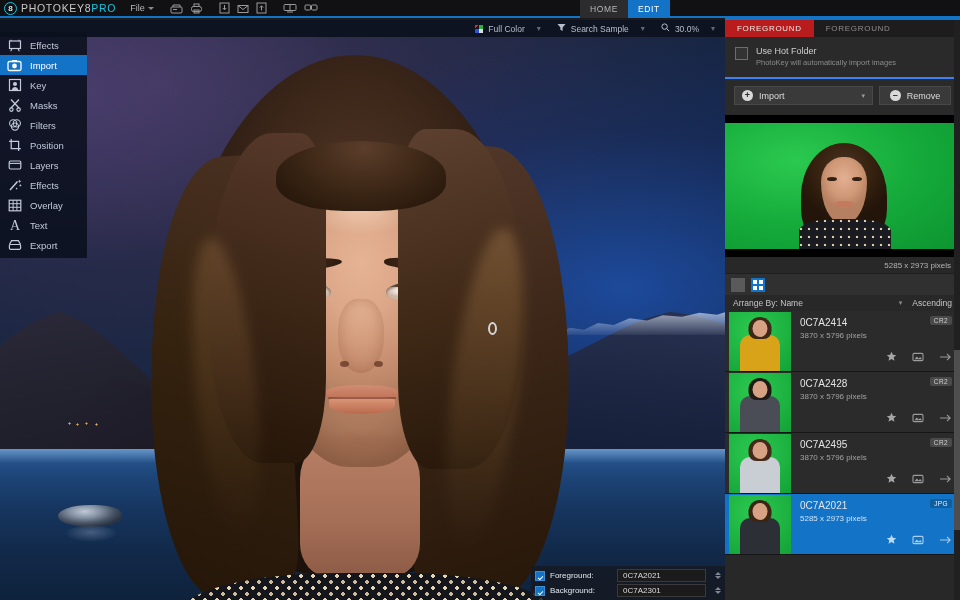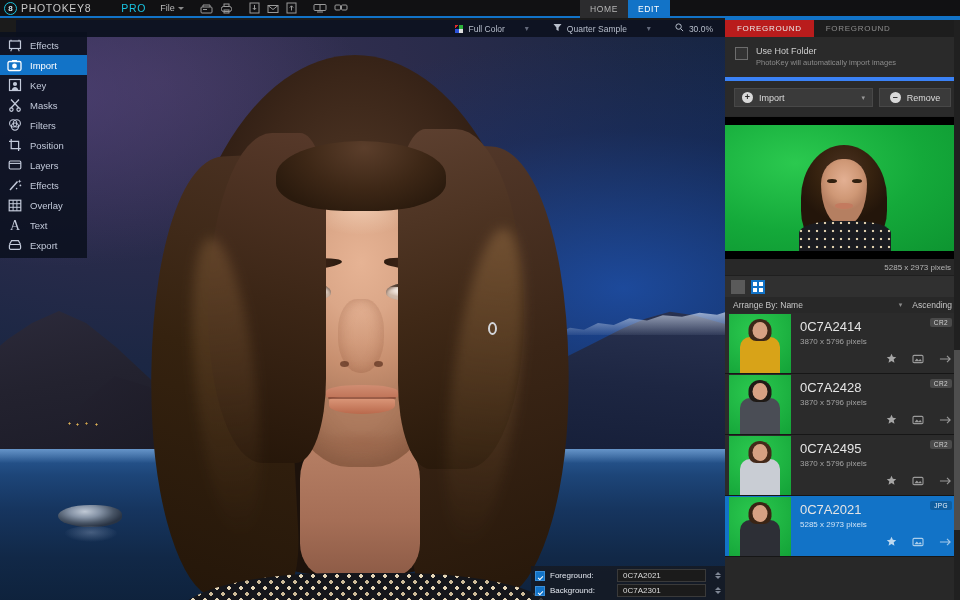--- a/index.html
+++ b/index.html
@@ -28,7 +28,7 @@
     margin-right: 4px;
   }
   .brand-name { font-size: 10.5px; letter-spacing: .7px; color: #c7c7c7; }
-  .brand-name b { color: #19c3e0; font-weight: normal; padding-left: 30px; }
+  .brand-name b { color: #19c3e0; font-weight: normal; }
   .menu-file {
     font-size: 9px; color: #b9b9b9; margin-left: 14px;
     display: flex; align-items: center; gap: 3px; cursor: default;

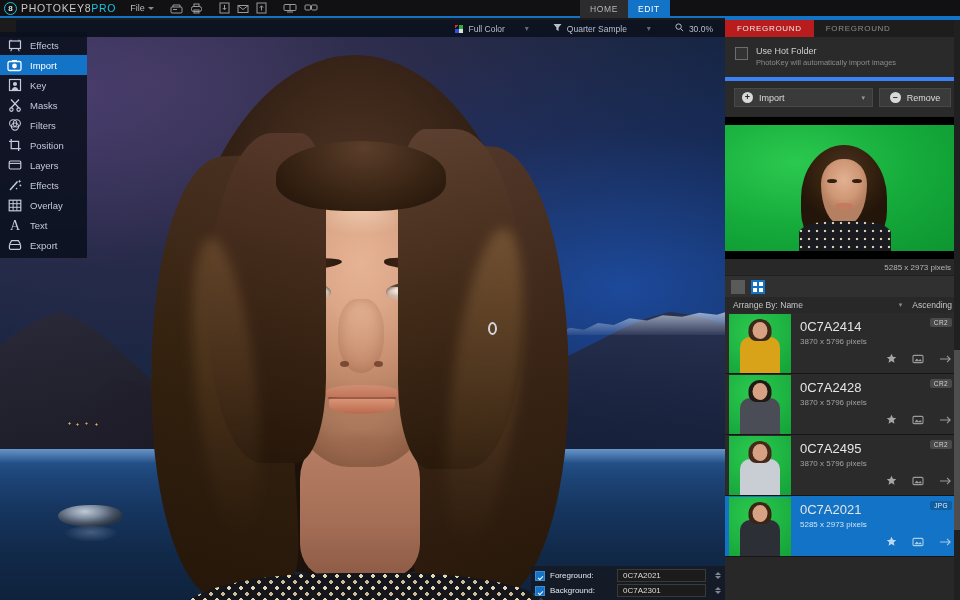--- a/index.html
+++ b/index.html
@@ -53,10 +53,10 @@
 
   
   .subbar {
-    position: absolute; left: 16px; top: 20px; width: 725px; height: 17px;
+    position: absolute; left: 0; top: 20px; width: 725px; height: 17px;
     background: #0e1322;
     display: flex; align-items: center; justify-content: flex-end;
-    padding-right: 0; gap: 12px;
+    padding-right: 6px; gap: 4px;
   }
   .sb-item {
     display: flex; align-items: center; gap: 5px;

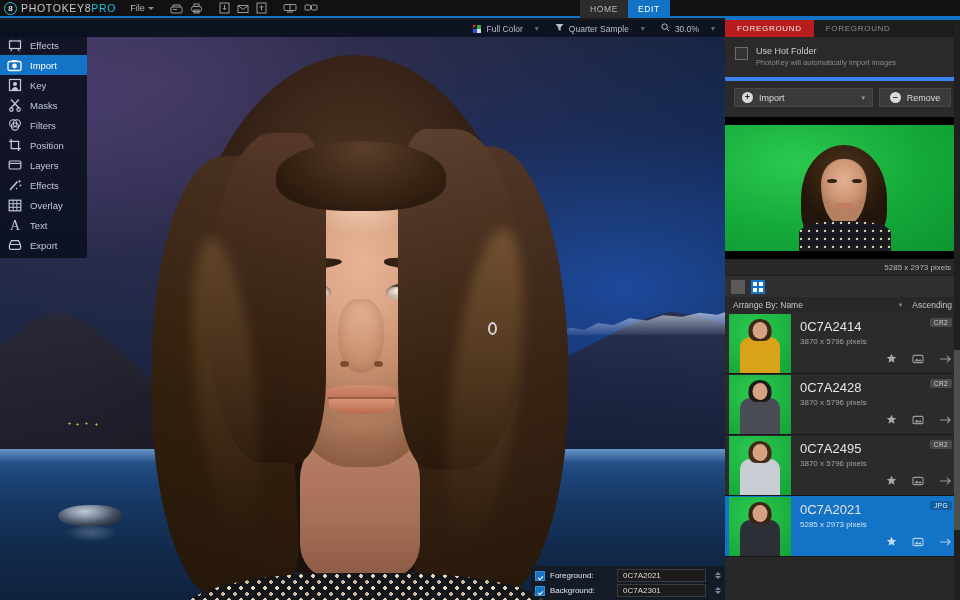--- a/index.html
+++ b/index.html
@@ -611,7 +611,7 @@
             <path d="M.5 1h8L5.6 4.6V8L3.4 6.8V4.6z" fill="#b8bfcc"></path>
           </svg>
       </span>
-      <span>Quarter Sample</span>
+      <span>Search Sample</span>
     </div>
     <span class="sb-sep">▾</span>
     <div class="sb-item">

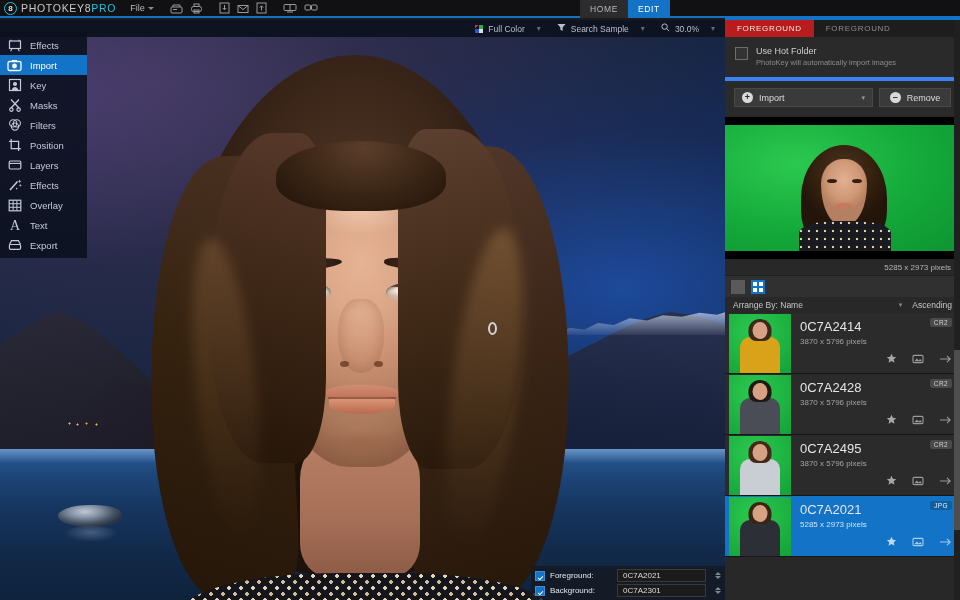--- a/index.html
+++ b/index.html
@@ -363,7 +363,7 @@
   .tbx-tab.active { color: #e8e8e8; background: #b91c1c; }
   .hotfolder {
     padding: 9px 10px 10px 10px; display: flex; gap: 8px;
-    background: #2a2a2a; border-bottom: 4px solid #3b82f6;
+    background: #2a2a2a; border-bottom: 2px solid #3b82f6;
   }
   .chk {
     width: 13px; height: 13px; border: 1px solid #6d6d6d; background: #333;

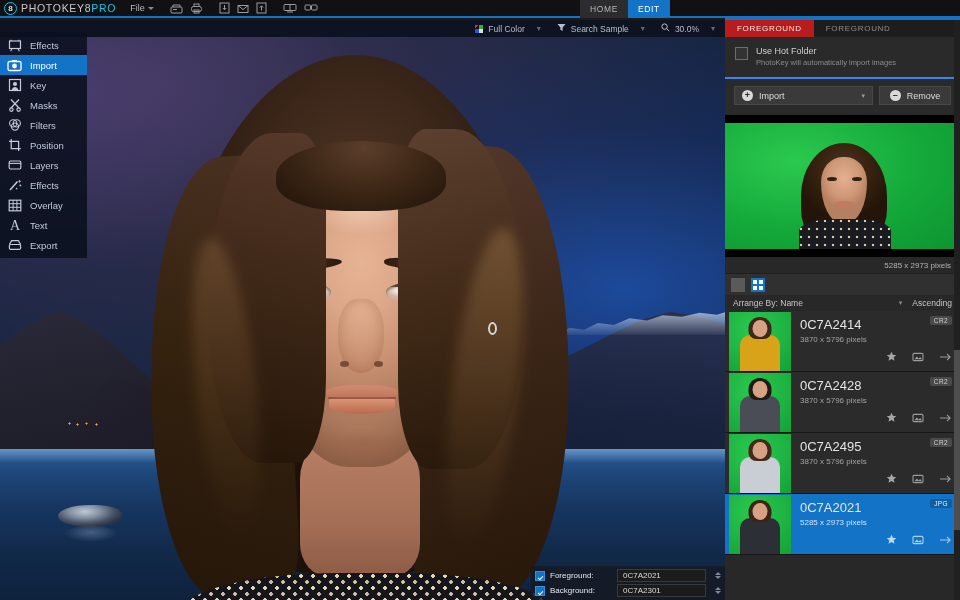--- a/index.html
+++ b/index.html
@@ -479,7 +479,7 @@
     transform: translateX(-50%); border-radius: 10px 10px 0 0;
   }
   .fileinfo { flex: 1 1 auto; position: relative; padding: 6px 8px 0 9px; }
-  .fname { font-size: 13px; color: #e4e4e4; }
+  .fname { font-size: 10px; color: #e4e4e4; }
   .fdim { font-size: 8px; color: #a2a2a2; margin-top: 3px; }
   .selected .fdim { color: #cfe3f6; }
   .badge {

